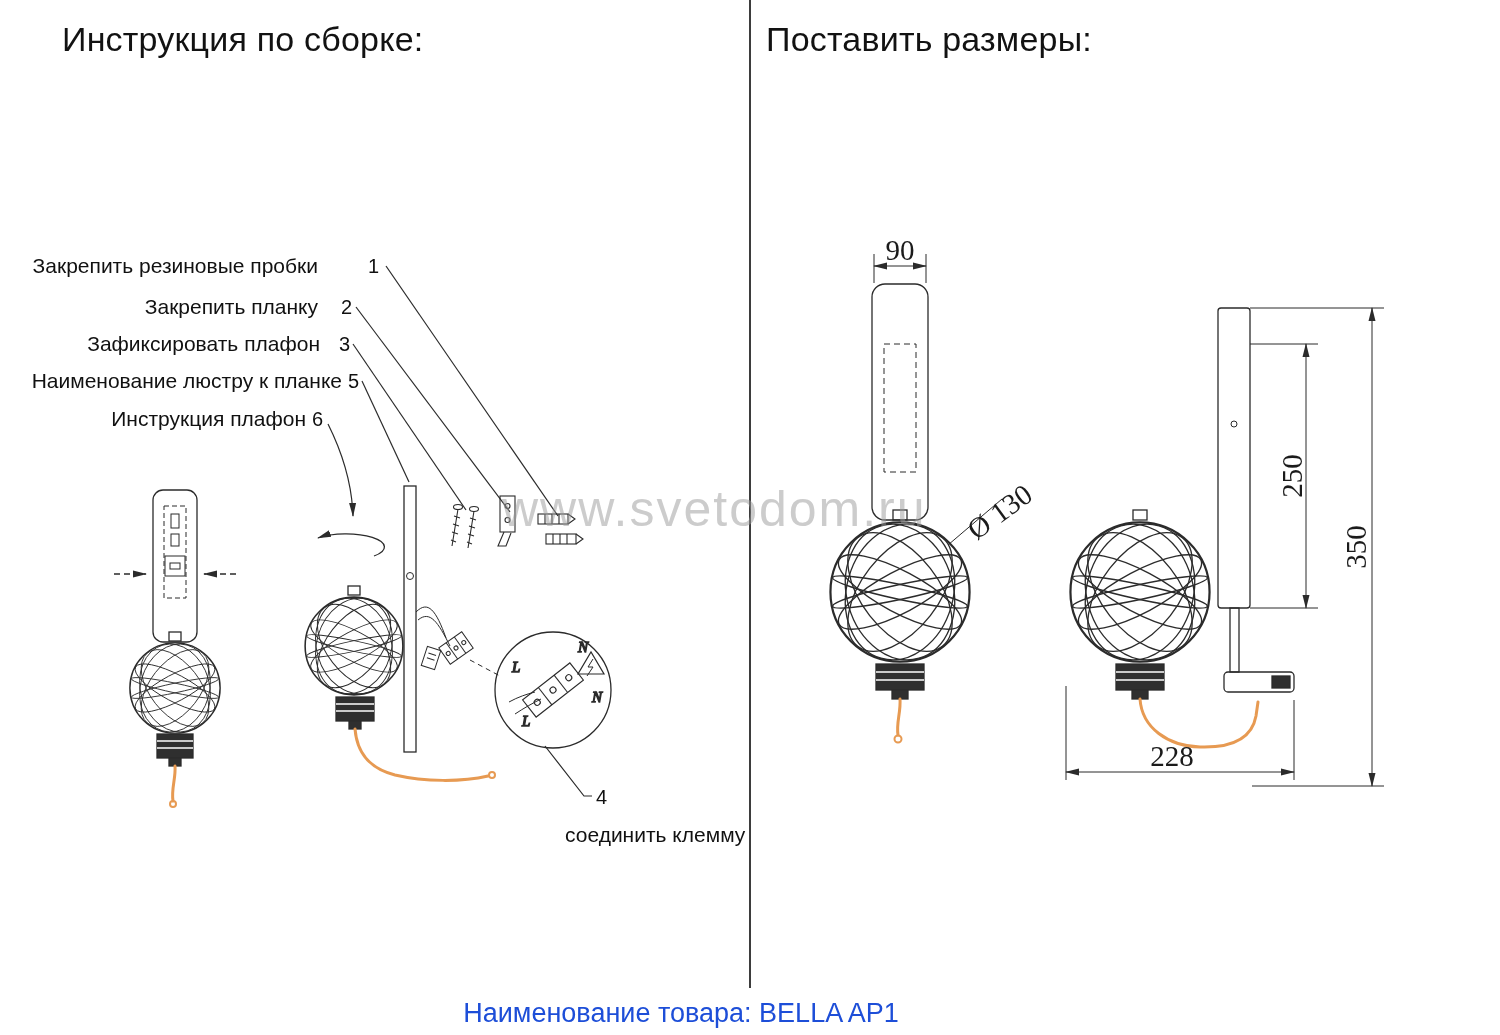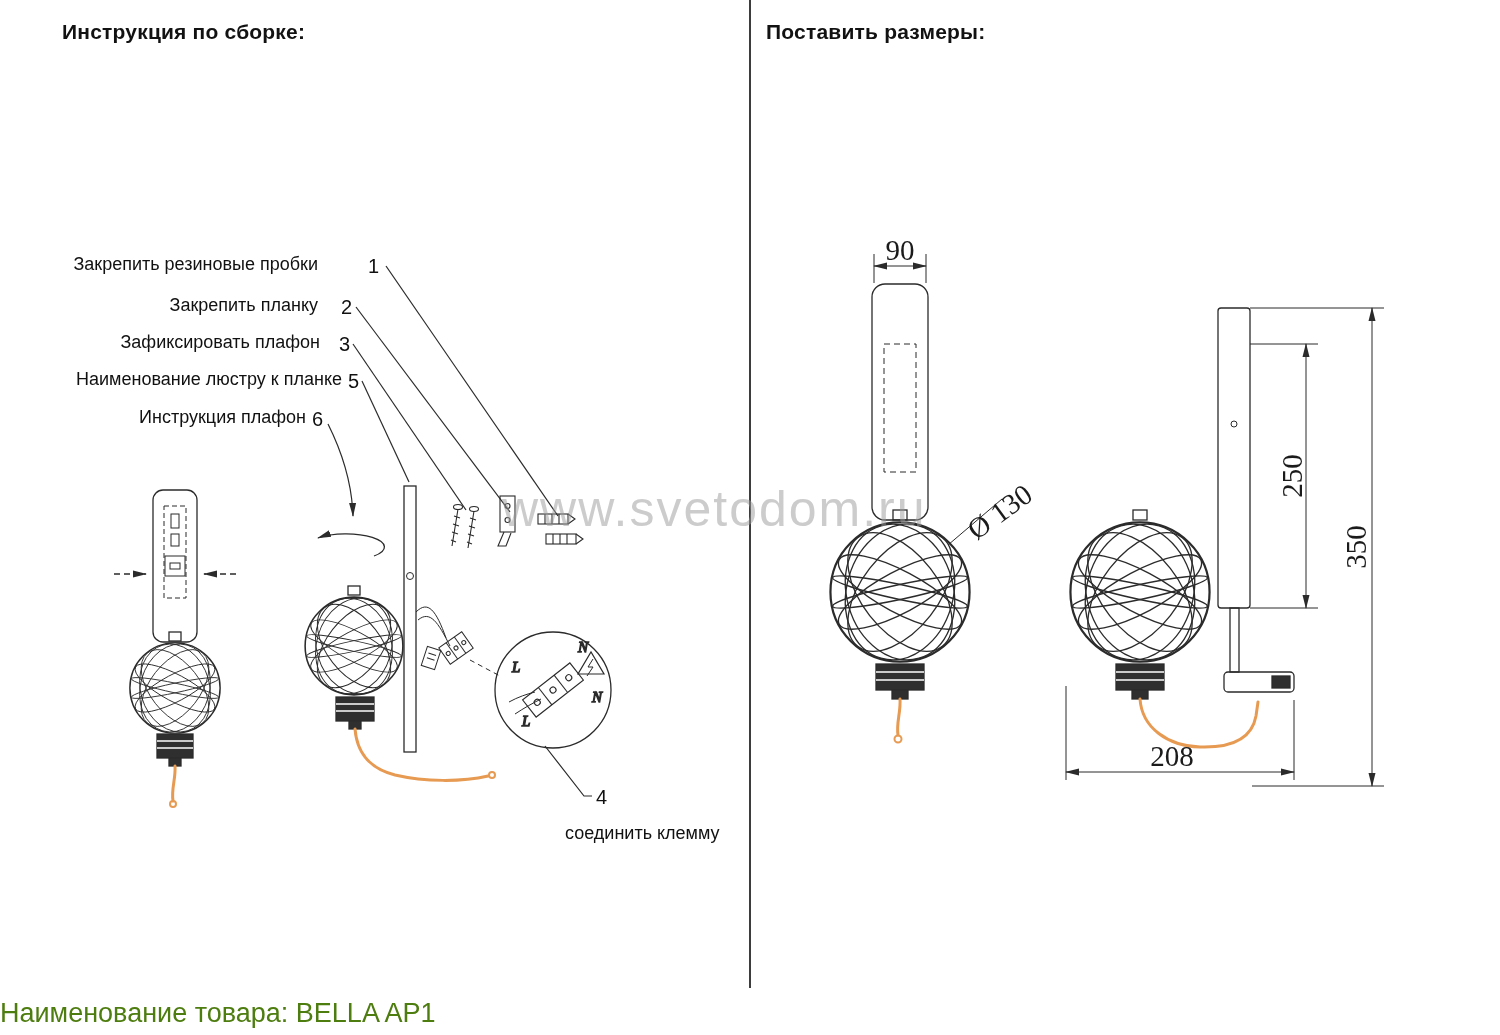--- a/index.html
+++ b/index.html
@@ -12,7 +12,7 @@
     overflow:hidden;
   }
   .abs { position:absolute; }
-  .section-title { font-size:21px; letter-spacing:.2px; color:#121212;font-weight:bold; }
+  .section-title { font-size:34px; letter-spacing:.2px; color:#121212; }
   .step-label { font-size:18px; color:#111; white-space:nowrap; }
   .step-num { font-size:20px; color:#111; }
   .dim {

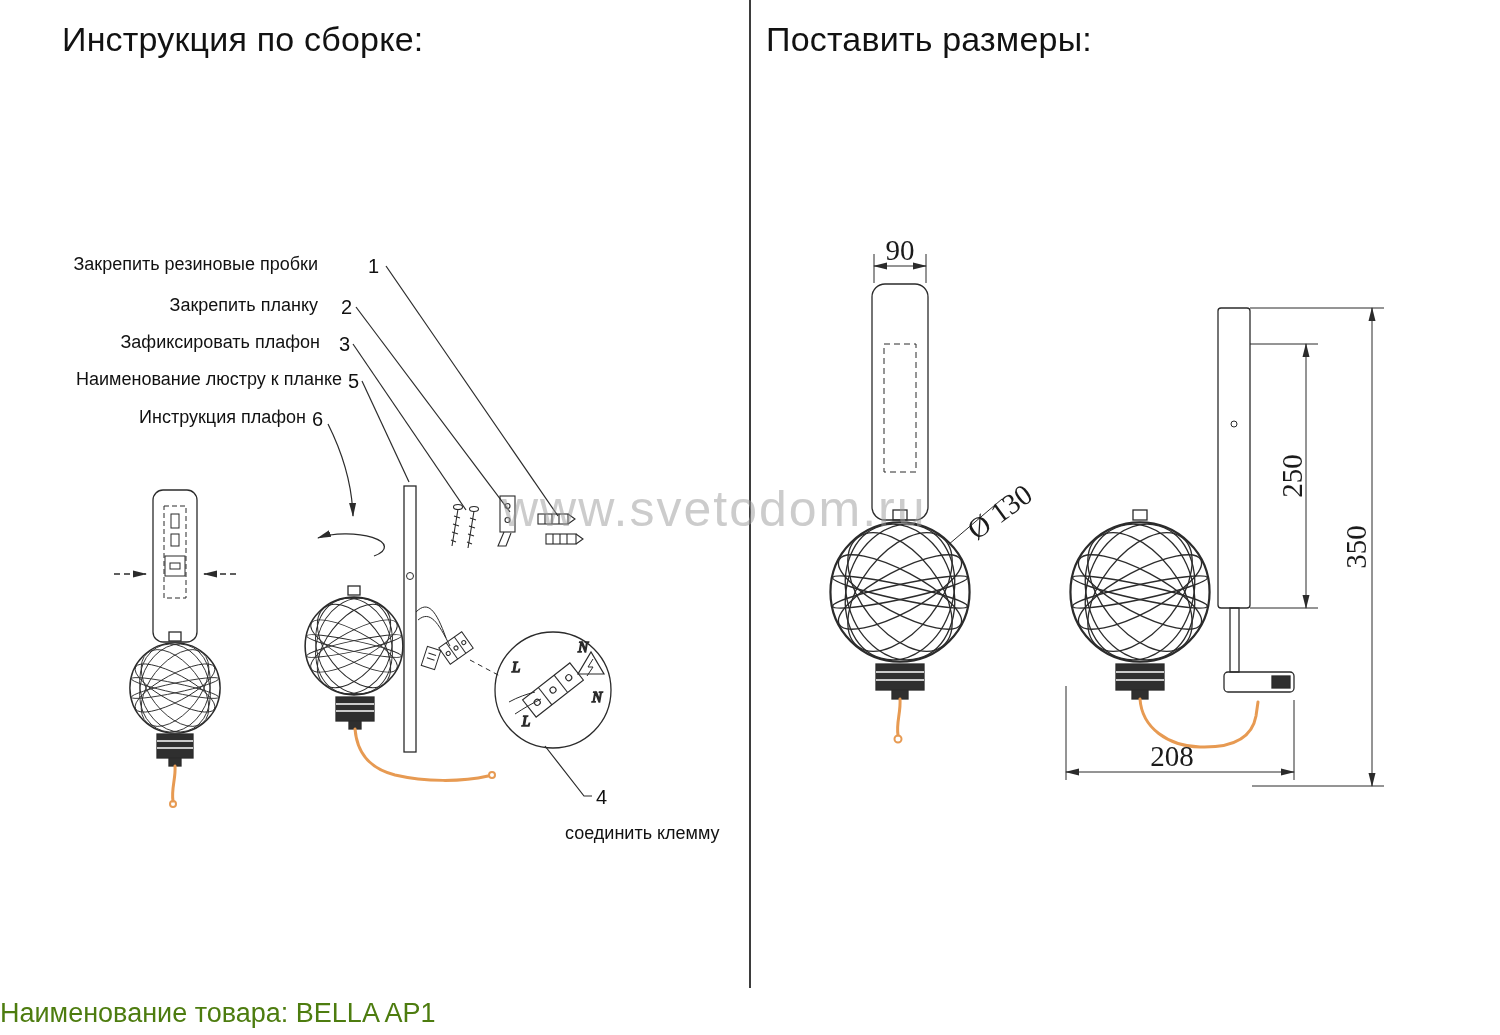--- a/index.html
+++ b/index.html
@@ -13,7 +13,7 @@
   }
   .abs { position:absolute; }
   .section-title { font-size:34px; letter-spacing:.2px; color:#121212; }
-  .step-label { font-size:18px; color:#111; white-space:nowrap; }
+  .step-label { font-size:21px; color:#111; white-space:nowrap; }
   .step-num { font-size:20px; color:#111; }
   .dim {
     font-family:"Liberation Serif", serif;

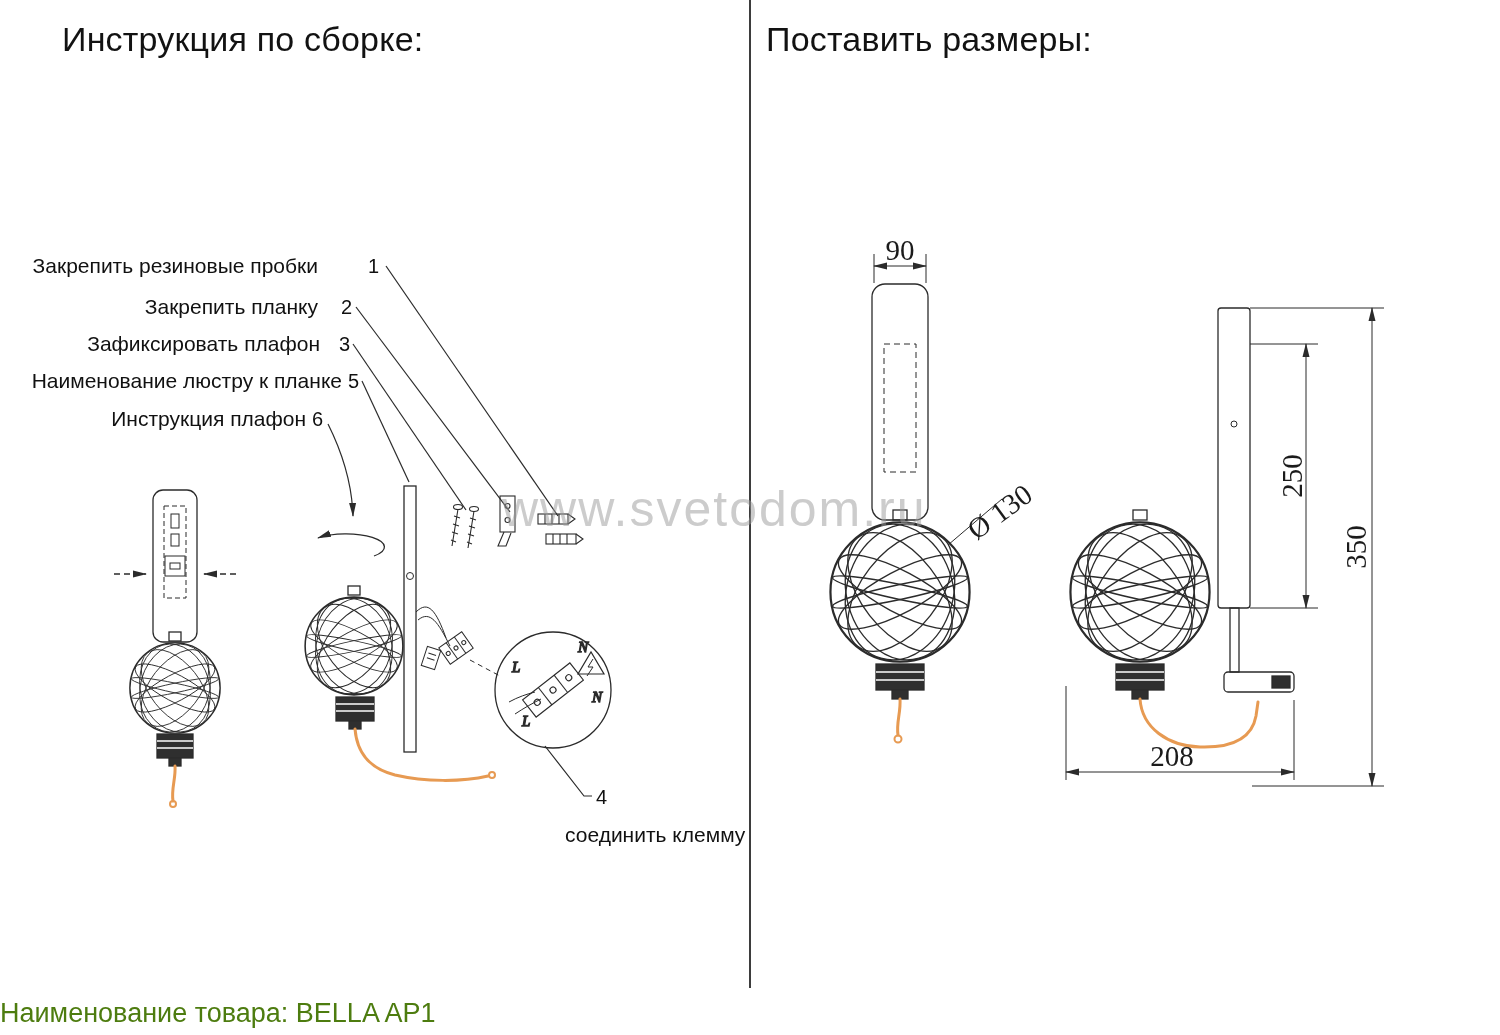--- a/index.html
+++ b/index.html
@@ -230,7 +230,7 @@
 
 <div class="abs dim" style="left:1356px; top:547px; transform:translate(-50%,-50%) rotate(-90deg)">350</div>
 
-<div class="abs dim" style="left:1172px; top:756px; transform:translate(-50%,-50%)">208</div>
+<div class="abs dim" style="left:1172px; top:756px; transform:translate(-50%,-50%)">228</div>
 
 <div class="abs watermark" style="left:502px; top:480px">www.svetodom.ru</div>
 

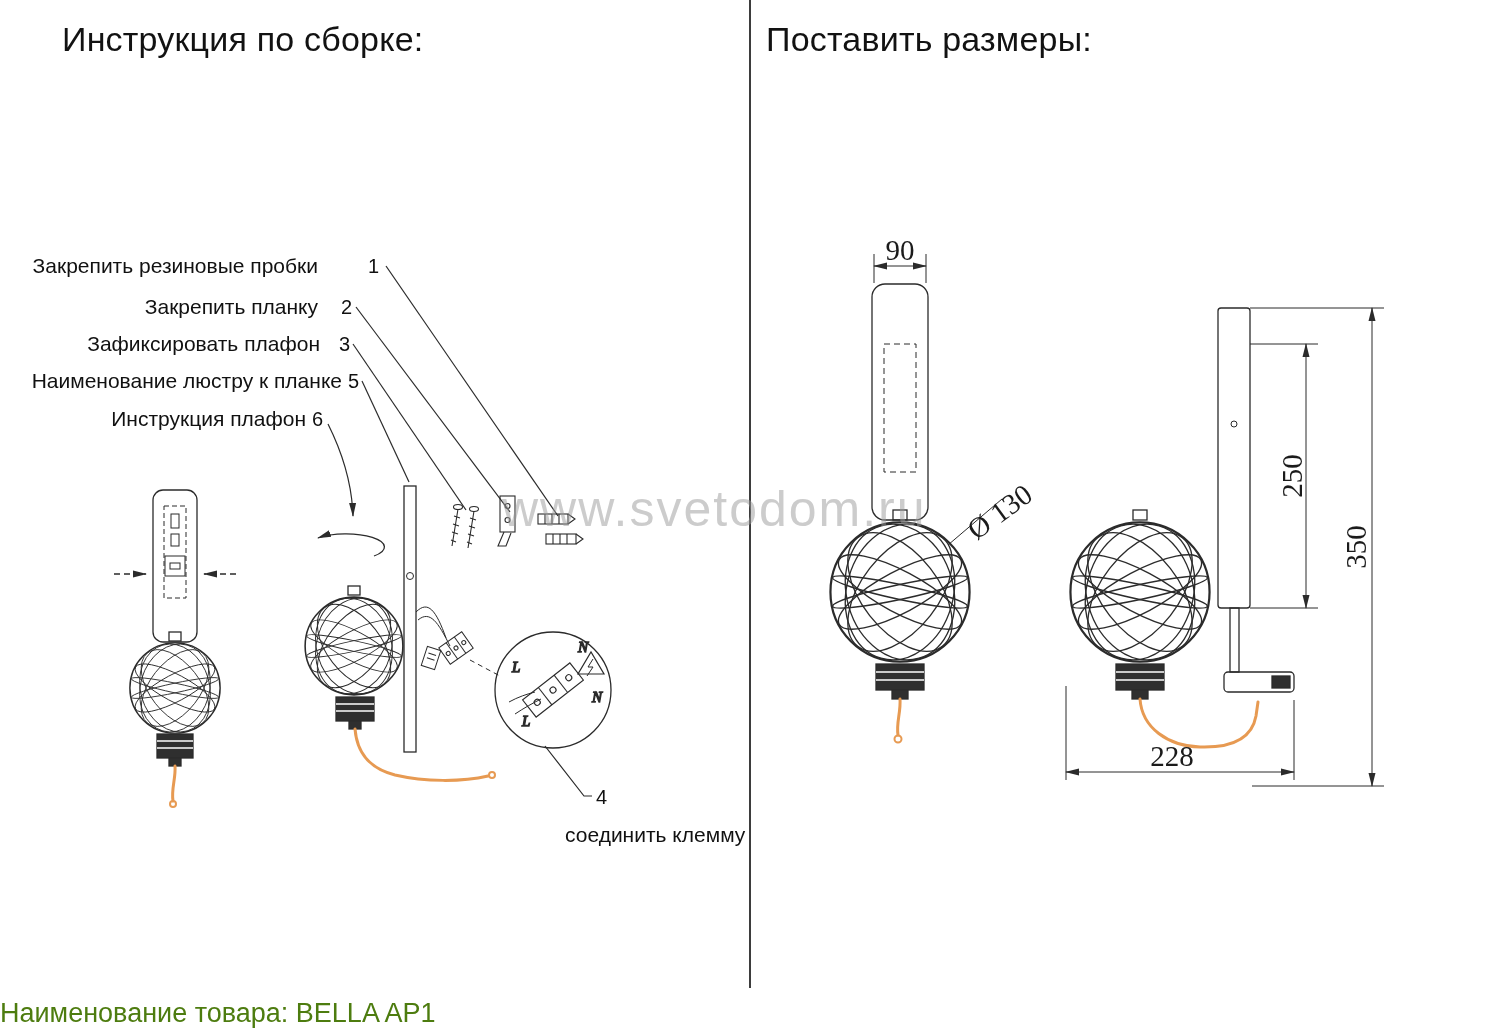--- a/index.html
+++ b/index.html
@@ -23,7 +23,7 @@
     font-size:50px; font-weight:400; letter-spacing:2px;
     color:#9a9a9a; opacity:.5; white-space:nowrap;
   }
-  .footer { font-size:27px; text-align:left; color:#4d7c0f; }
+  .footer { font-size:27px; text-align:center; color:#1d4ed8;margin-left:16px; }
   .divider { width:2px; background:#3d3d3d; }
   svg text.tl {
     font-family:"Liberation Serif", serif;

